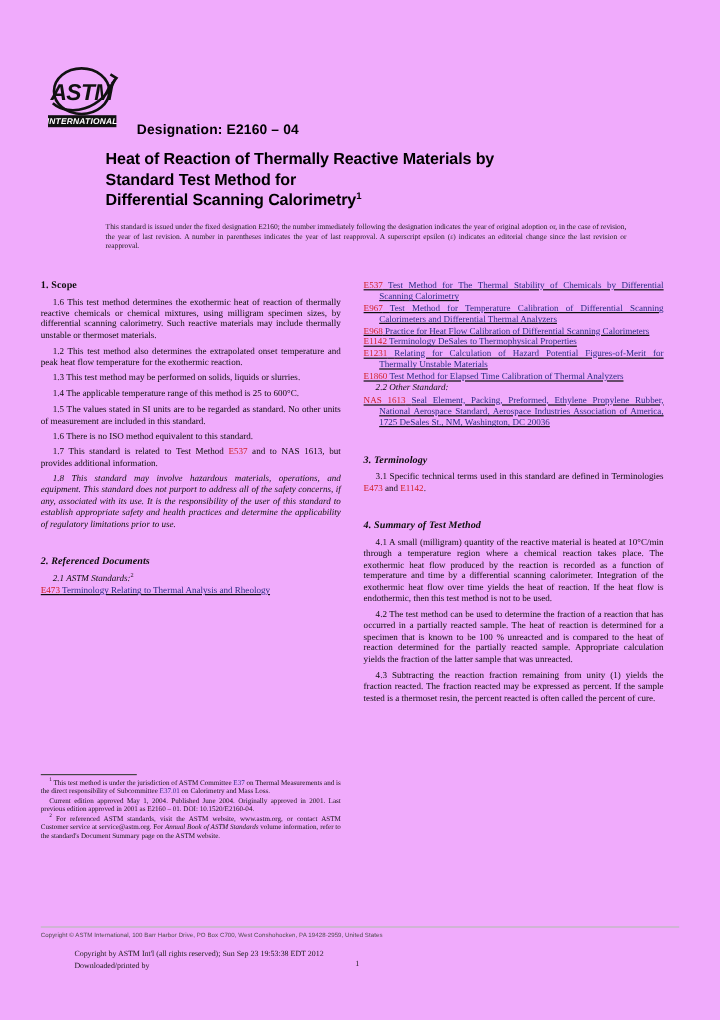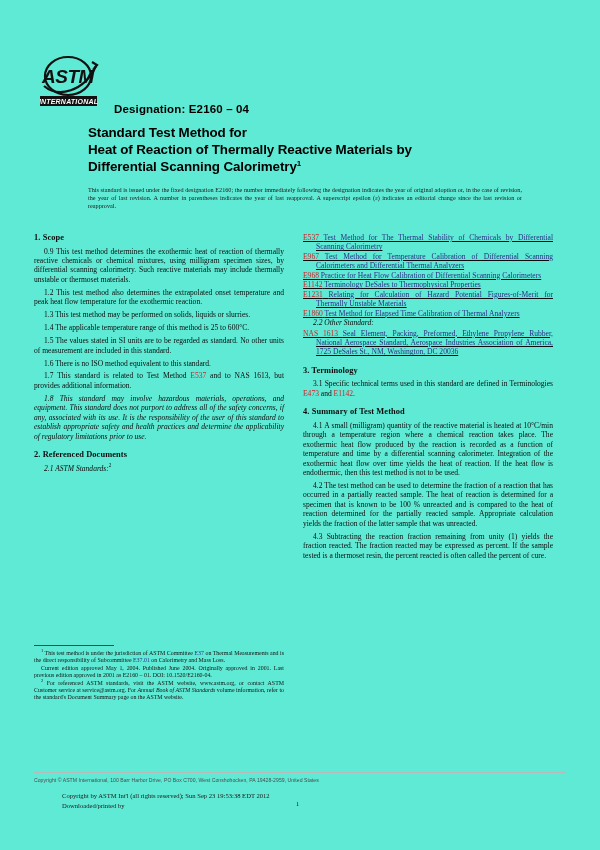--- a/index.html
+++ b/index.html
@@ -21,7 +21,7 @@
     left: 0; top: 0;
     width: 600px;
     height: 850px;
-    background: #5eead4;
+    background: #f0abfc;
   }
 
   

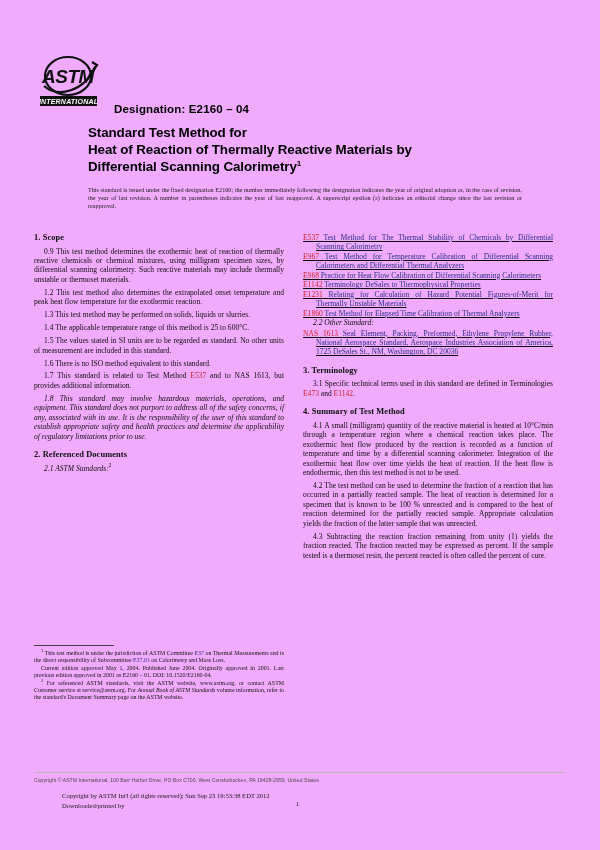--- a/index.html
+++ b/index.html
@@ -219,8 +219,8 @@
   </div>
 
   <div class="title-block">
+    <div class="title-line">Heat of Reaction of Thermally Reactive Materials by</div>
     <div class="title-line">Standard Test Method for</div>
-    <div class="title-line">Heat of Reaction of Thermally Reactive Materials by</div>
     <div class="title-line"><span>Differential Scanning Calorimetry</span><sup>1</sup></div>
   </div>
 

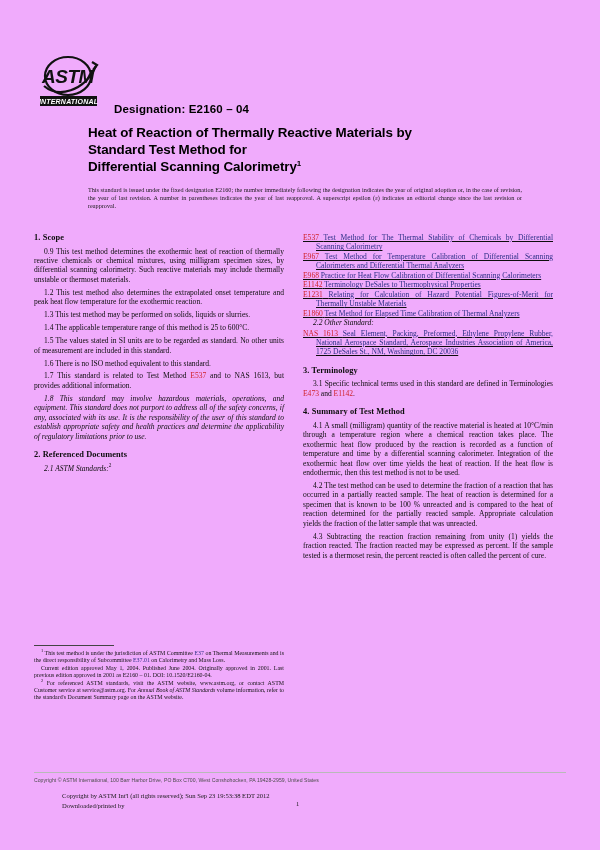--- a/index.html
+++ b/index.html
@@ -230,7 +230,7 @@
 
     <h2 class="sec">1. Scope</h2>
 
-    <p class="para">0.9 This test method determines the exothermic heat of reaction of thermally reactive chemicals or chemical mixtures, using milligram specimen sizes, by differential scanning calorimetry. Such reactive materials may include thermally unstable or thermoset materials.</p>
+    <p class="para">1.6 This test method determines the exothermic heat of reaction of thermally reactive chemicals or chemical mixtures, using milligram specimen sizes, by differential scanning calorimetry. Such reactive materials may include thermally unstable or thermoset materials.</p>
     <p class="para">1.2 This test method also determines the extrapolated onset temperature and peak heat flow temperature for the exothermic reaction.</p>
     <p class="para">1.3 This test method may be performed on solids, liquids or slurries.</p>
     <p class="para">1.4 The applicable temperature range of this method is 25 to 600°C.</p>

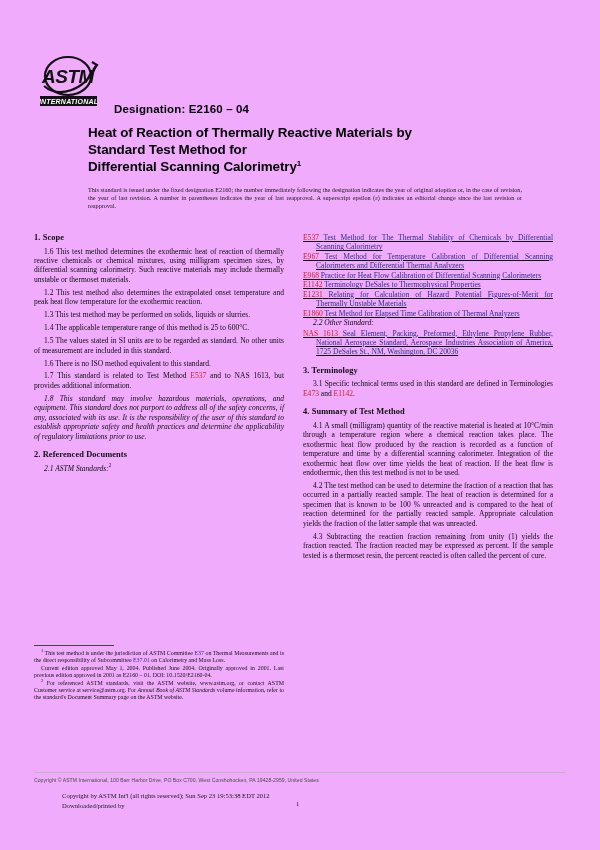--- a/index.html
+++ b/index.html
@@ -105,7 +105,7 @@
     text-align: left;
     letter-spacing: 0.1px;
   }
-  h2.sec.spaced { margin-top: 9px; }
+  h2.sec.spaced { margin-top: 22px; font-style: italic; }
 
   p.para {
     margin: 0 0 3.5px 0;

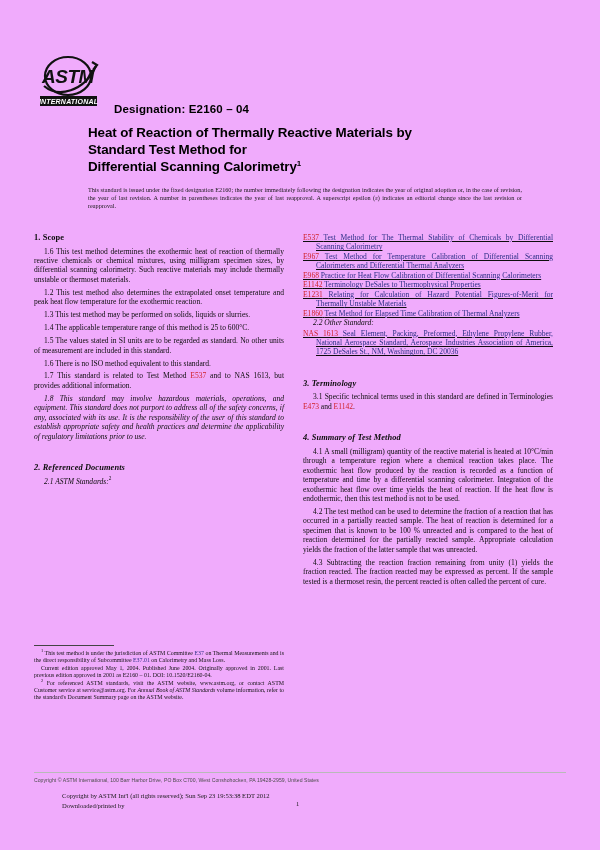--- a/index.html
+++ b/index.html
@@ -245,6 +245,7 @@
 
     <p class="subhead"><span>2.1 ASTM Standards:</span><sup>2</sup></p>
 
+    <p class="refitem"><span class="refnum">E473</span> <span class="reftitle">Terminology Relating to Thermal Analysis and Rheology</span></p>
 
   </div>
 

